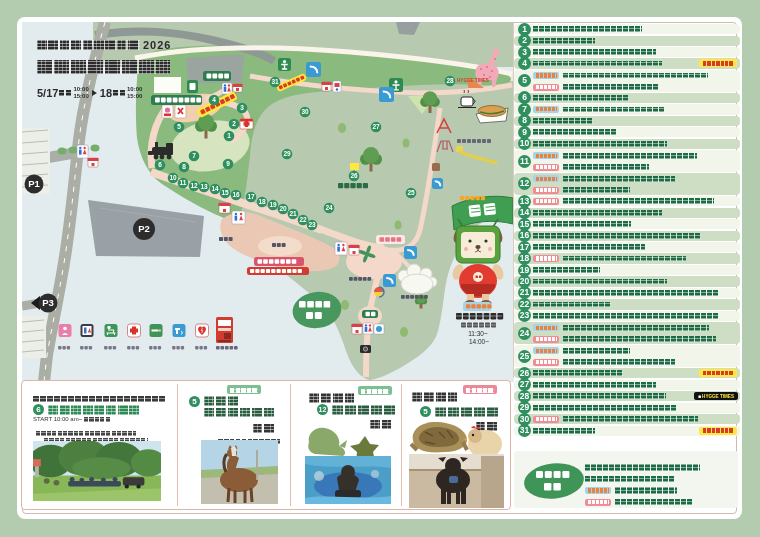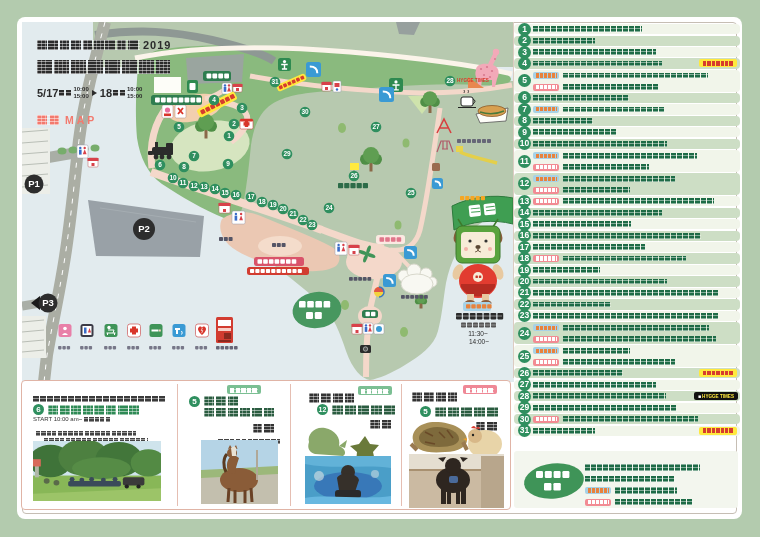--- a/index.html
+++ b/index.html
@@ -777,7 +777,7 @@
     <text x="479" y="344" font-size="6.5" fill="#2b2b2b" text-anchor="middle" font-family="Liberation Sans">14:00~</text>
   </svg>
 <div style="position:absolute;left:37px;top:35px">
- <div><span class="gk hl" style="--c:#2b2b2b;--s:9.6px;--t:11.4px;width:103px;height:9.5px"></span><span style="font-size:11px;font-weight:bold;color:#2b2b2b;letter-spacing:1px;margin-left:3px;vertical-align:middle">2019</span></div>
+ <div><span class="gk hl" style="--c:#2b2b2b;--s:9.6px;--t:11.4px;width:103px;height:9.5px"></span><span style="font-size:11px;font-weight:bold;color:#2b2b2b;letter-spacing:1px;margin-left:3px;vertical-align:middle">2026</span></div>
  <div style="margin-top:4px"><span class="gk hl" style="--c:#2b2b2b;--s:15.2px;--t:17px;width:133px;height:13.5px"></span></div>
  <div style="margin-top:8px;white-space:nowrap"><span style="font-size:11px;font-weight:bold;color:#2b2b2b">5/17</span><span class="gk" style="--c:#2b2b2b;--s:5.4px;--t:6.9px;width:12px;height:6px;margin-left:1px"></span><span style="display:inline-block;vertical-align:middle;margin-left:2px;font-size:6px;font-weight:bold;color:#2b2b2b;line-height:6.5px">10:00<br>15:00</span><span style="display:inline-block;width:0;height:0;border-left:5px solid #2b2b2b;border-top:3.5px solid transparent;border-bottom:3.5px solid transparent;margin:0 3px;vertical-align:middle"></span><span style="font-size:11px;font-weight:bold;color:#2b2b2b">18</span><span class="gk" style="--c:#2b2b2b;--s:5.4px;--t:6.9px;width:12px;height:6px;margin-left:1px"></span><span style="display:inline-block;vertical-align:middle;margin-left:2px;font-size:6px;font-weight:bold;color:#2b2b2b;line-height:6.5px">10:00<br>15:00</span></div>
  <div style="margin-top:9px"><span class="gk hl" style="--c:#f27a6e;--s:9.5px;--t:12.5px;width:22px;height:9.5px"></span><span style="font-size:10.5px;font-weight:bold;color:#f27a6e;letter-spacing:3px;margin-left:6px;vertical-align:middle">MAP</span></div>

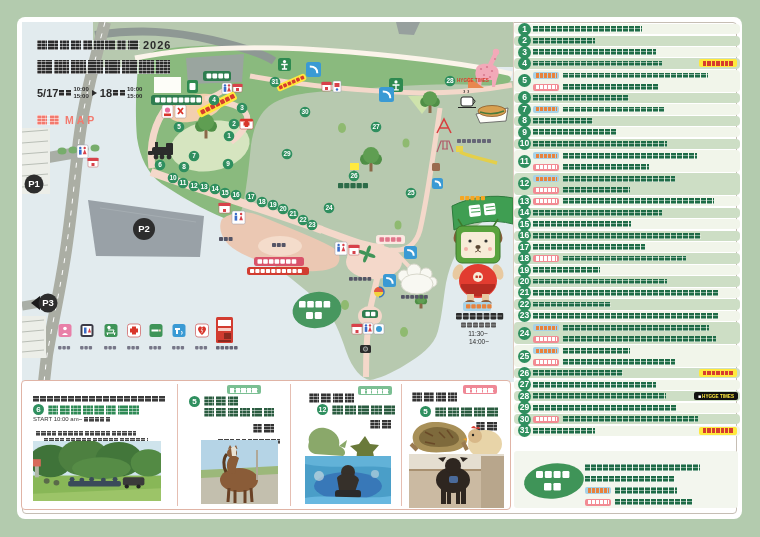--- a/index.html
+++ b/index.html
@@ -780,7 +780,6 @@
  <div><span class="gk hl" style="--c:#2b2b2b;--s:9.6px;--t:11.4px;width:103px;height:9.5px"></span><span style="font-size:11px;font-weight:bold;color:#2b2b2b;letter-spacing:1px;margin-left:3px;vertical-align:middle">2026</span></div>
  <div style="margin-top:4px"><span class="gk hl" style="--c:#2b2b2b;--s:15.2px;--t:17px;width:133px;height:13.5px"></span></div>
  <div style="margin-top:8px;white-space:nowrap"><span style="font-size:11px;font-weight:bold;color:#2b2b2b">5/17</span><span class="gk" style="--c:#2b2b2b;--s:5.4px;--t:6.9px;width:12px;height:6px;margin-left:1px"></span><span style="display:inline-block;vertical-align:middle;margin-left:2px;font-size:6px;font-weight:bold;color:#2b2b2b;line-height:6.5px">10:00<br>15:00</span><span style="display:inline-block;width:0;height:0;border-left:5px solid #2b2b2b;border-top:3.5px solid transparent;border-bottom:3.5px solid transparent;margin:0 3px;vertical-align:middle"></span><span style="font-size:11px;font-weight:bold;color:#2b2b2b">18</span><span class="gk" style="--c:#2b2b2b;--s:5.4px;--t:6.9px;width:12px;height:6px;margin-left:1px"></span><span style="display:inline-block;vertical-align:middle;margin-left:2px;font-size:6px;font-weight:bold;color:#2b2b2b;line-height:6.5px">10:00<br>15:00</span></div>
- <div style="margin-top:9px"><span class="gk hl" style="--c:#f27a6e;--s:9.5px;--t:12.5px;width:22px;height:9.5px"></span><span style="font-size:10.5px;font-weight:bold;color:#f27a6e;letter-spacing:3px;margin-left:6px;vertical-align:middle">MAP</span></div>
 </div>
 <div style="position:absolute;left:512.5px;top:22px;width:1px;height:356px;background:#dcccc2"></div>
 <div style="position:absolute;left:21px;top:380px;width:490px;height:130px;background:#fff;border:1px solid #e0b4a6;border-radius:4px"></div>

